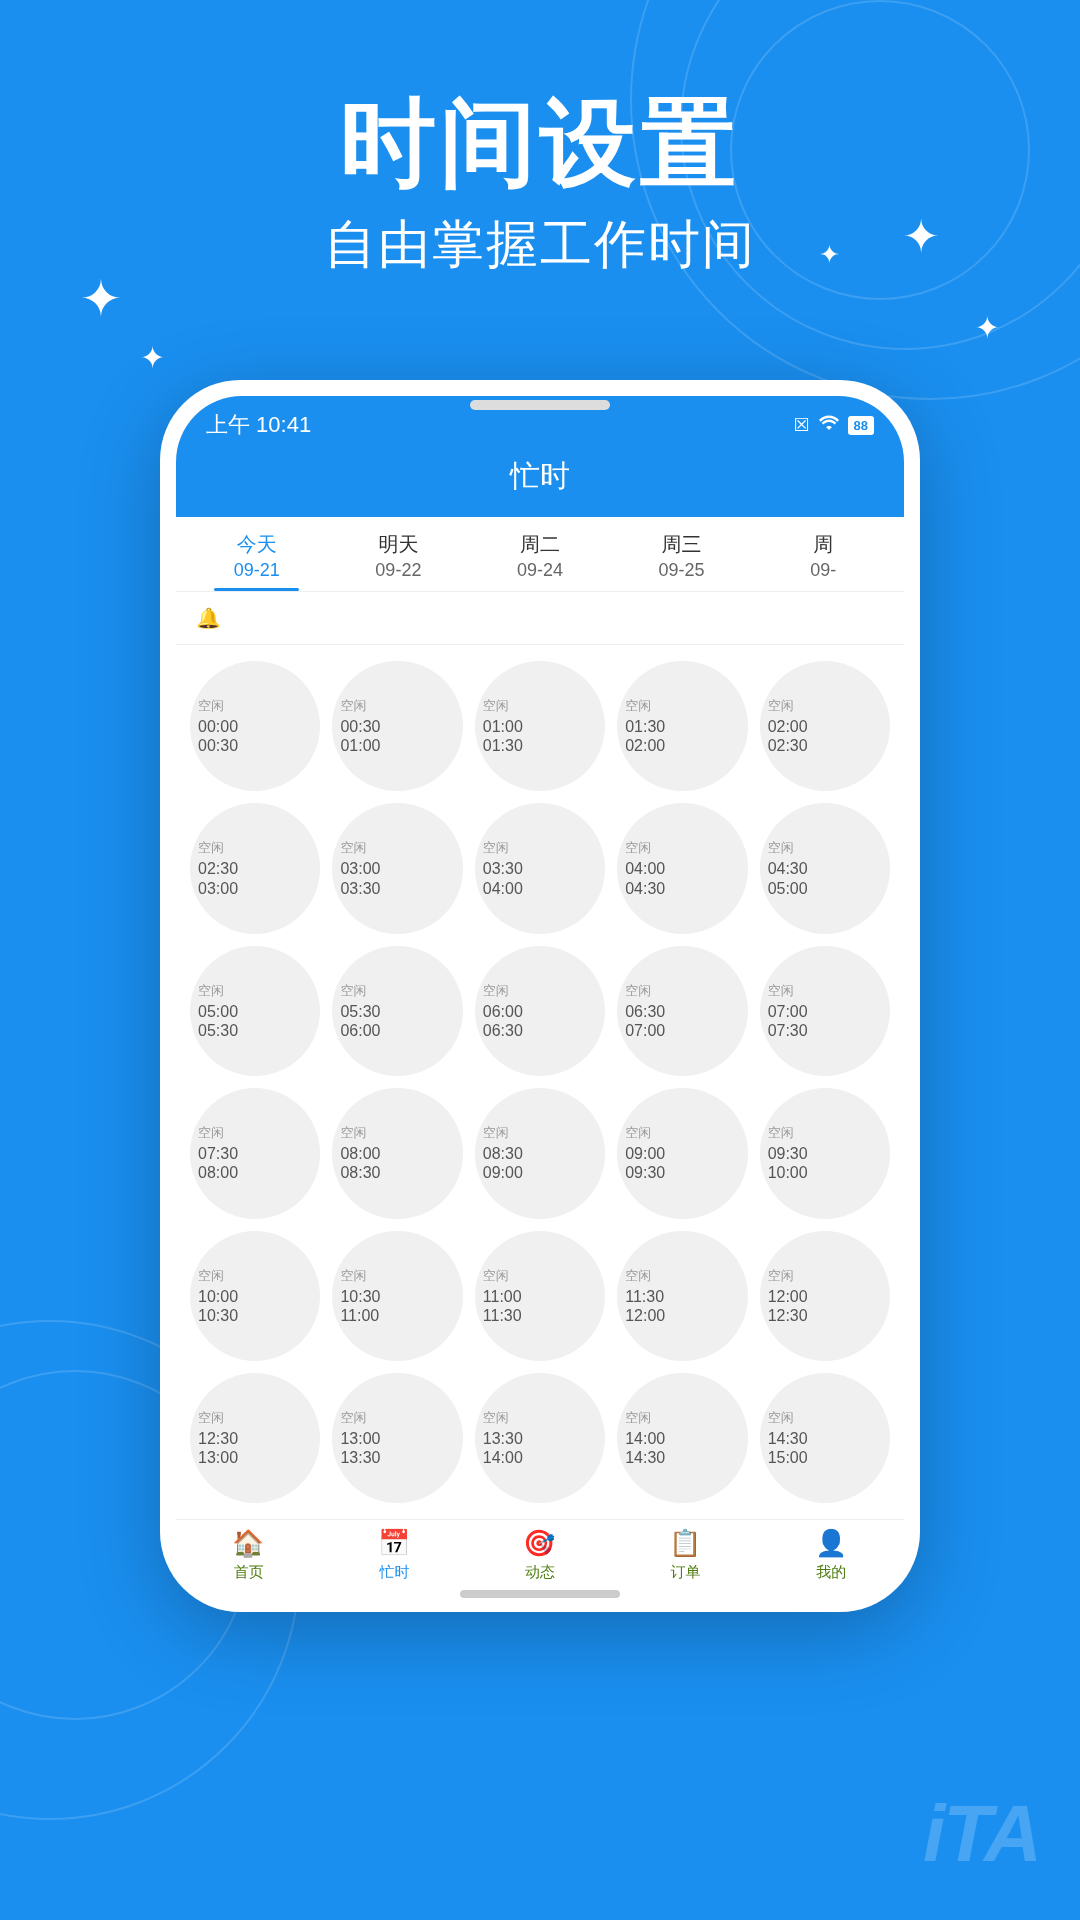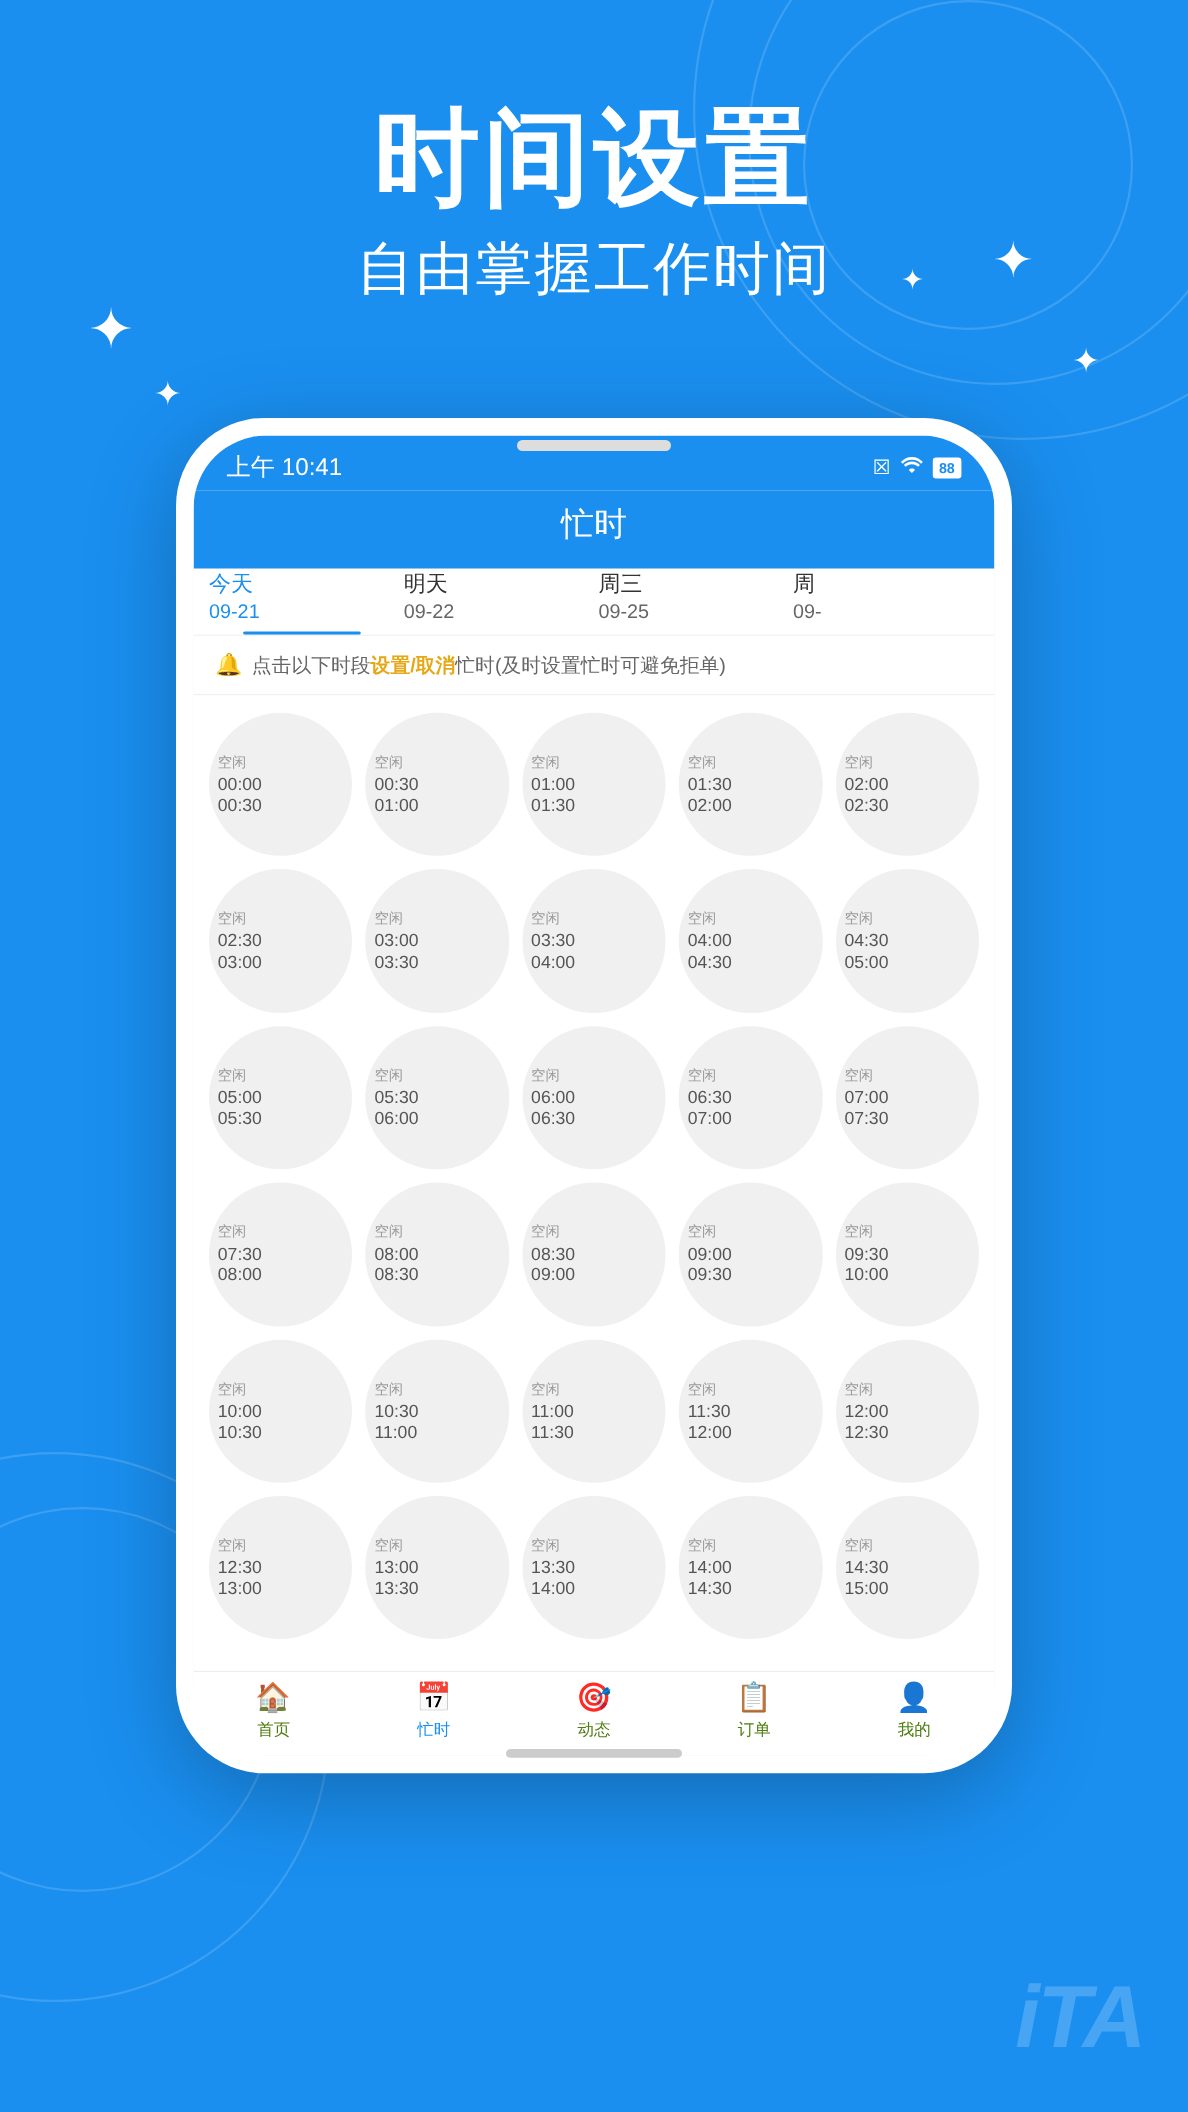--- a/index.html
+++ b/index.html
@@ -163,8 +163,8 @@
     }
     .day-tab {
       flex: 1;
-      text-align: left;
-      padding: 0 4px 10px;
+      text-align: center;
+      padding: 14px 4px 10px;
       cursor: pointer;
       position: relative;
     }

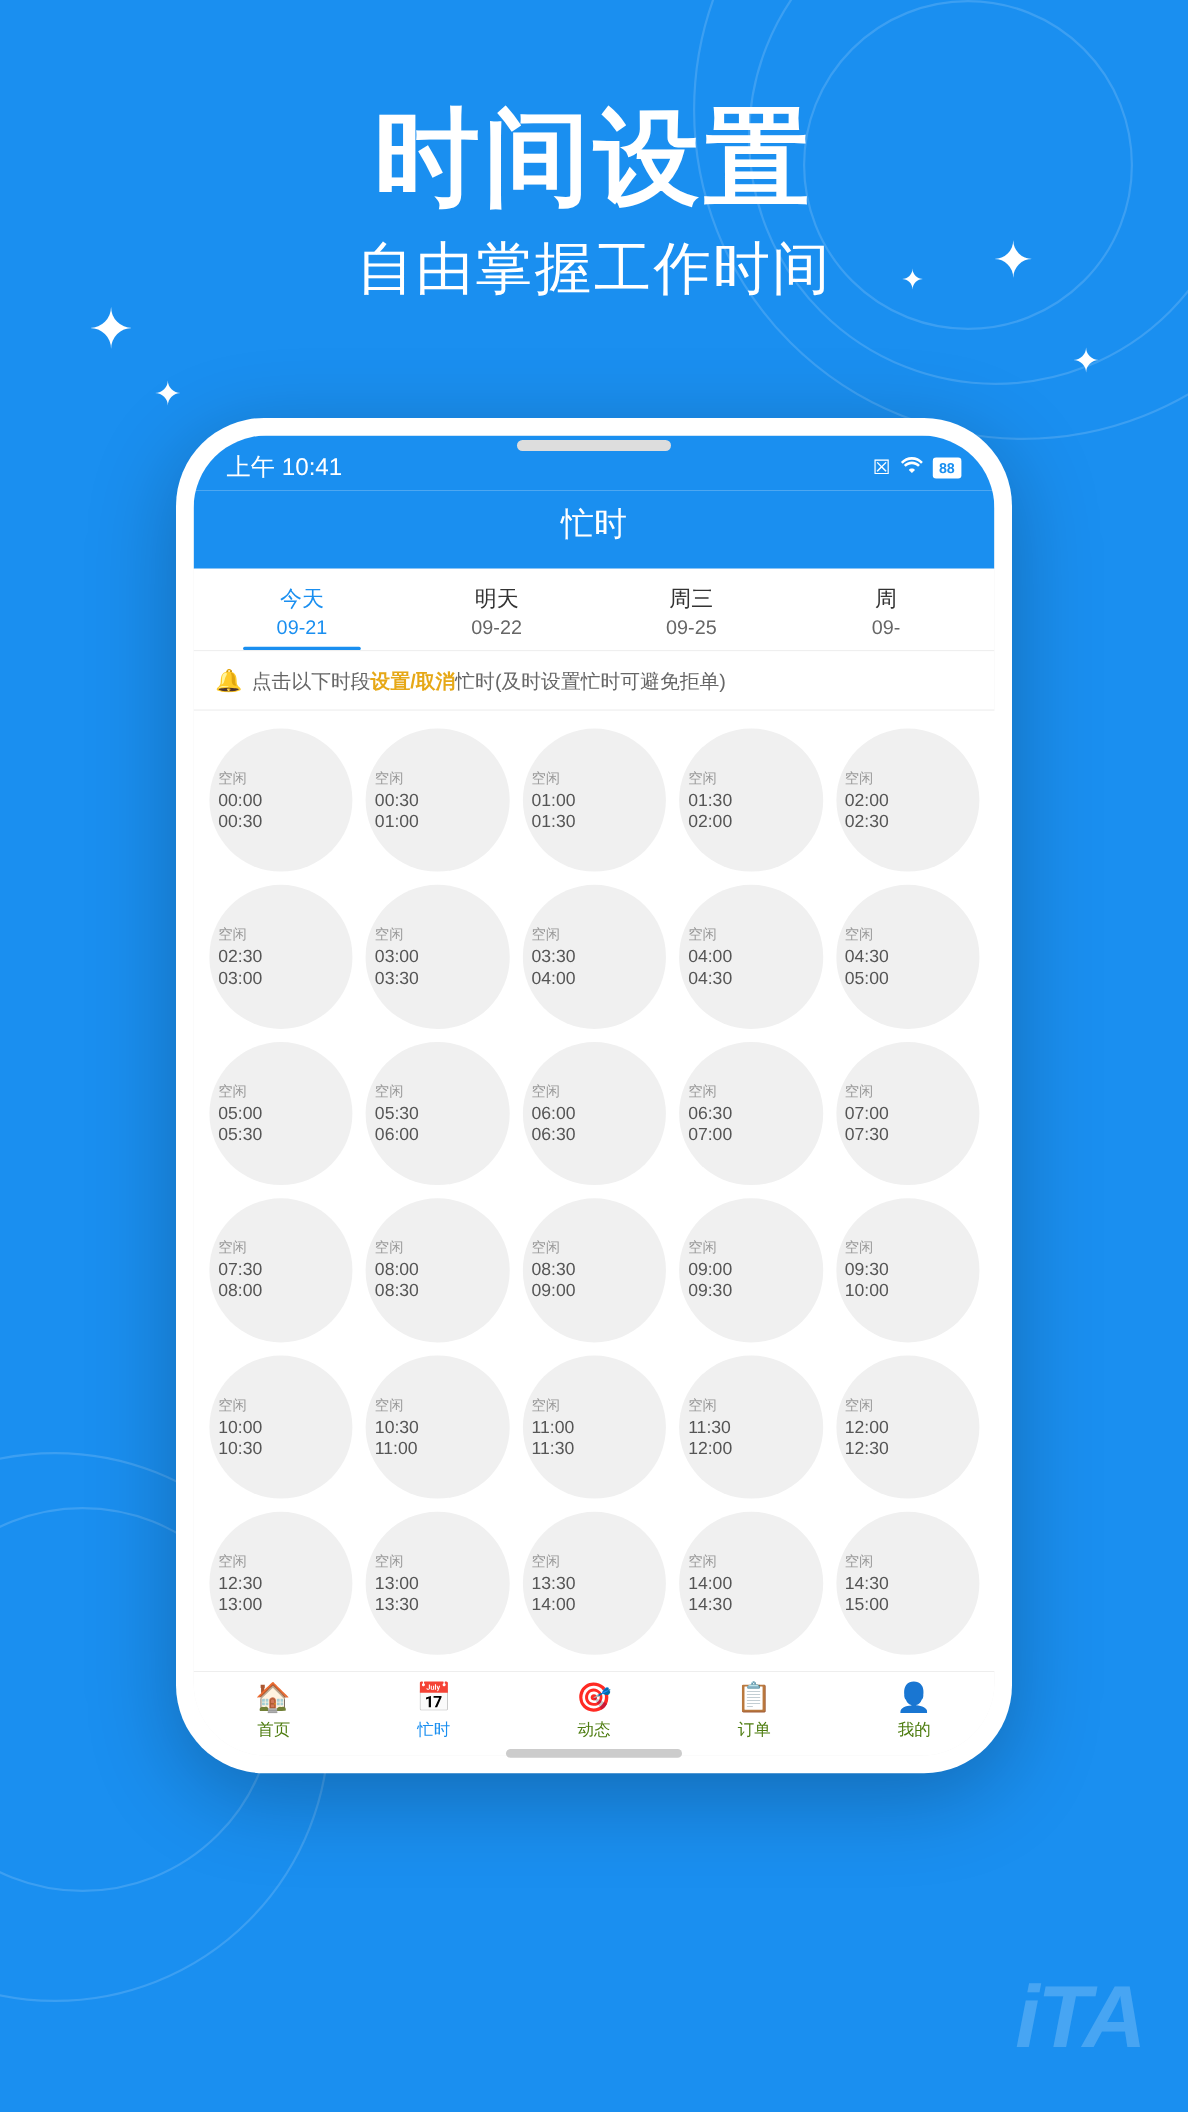--- a/index.html
+++ b/index.html
@@ -369,6 +369,10 @@
     <div class="day-date">09-22</div>
   </div>
           <div class="day-tab">
+    <div class="day-name">周二</div>
+    <div class="day-date">09-24</div>
+  </div>
+          <div class="day-tab">
     <div class="day-name">周三</div>
     <div class="day-date">09-25</div>
   </div>

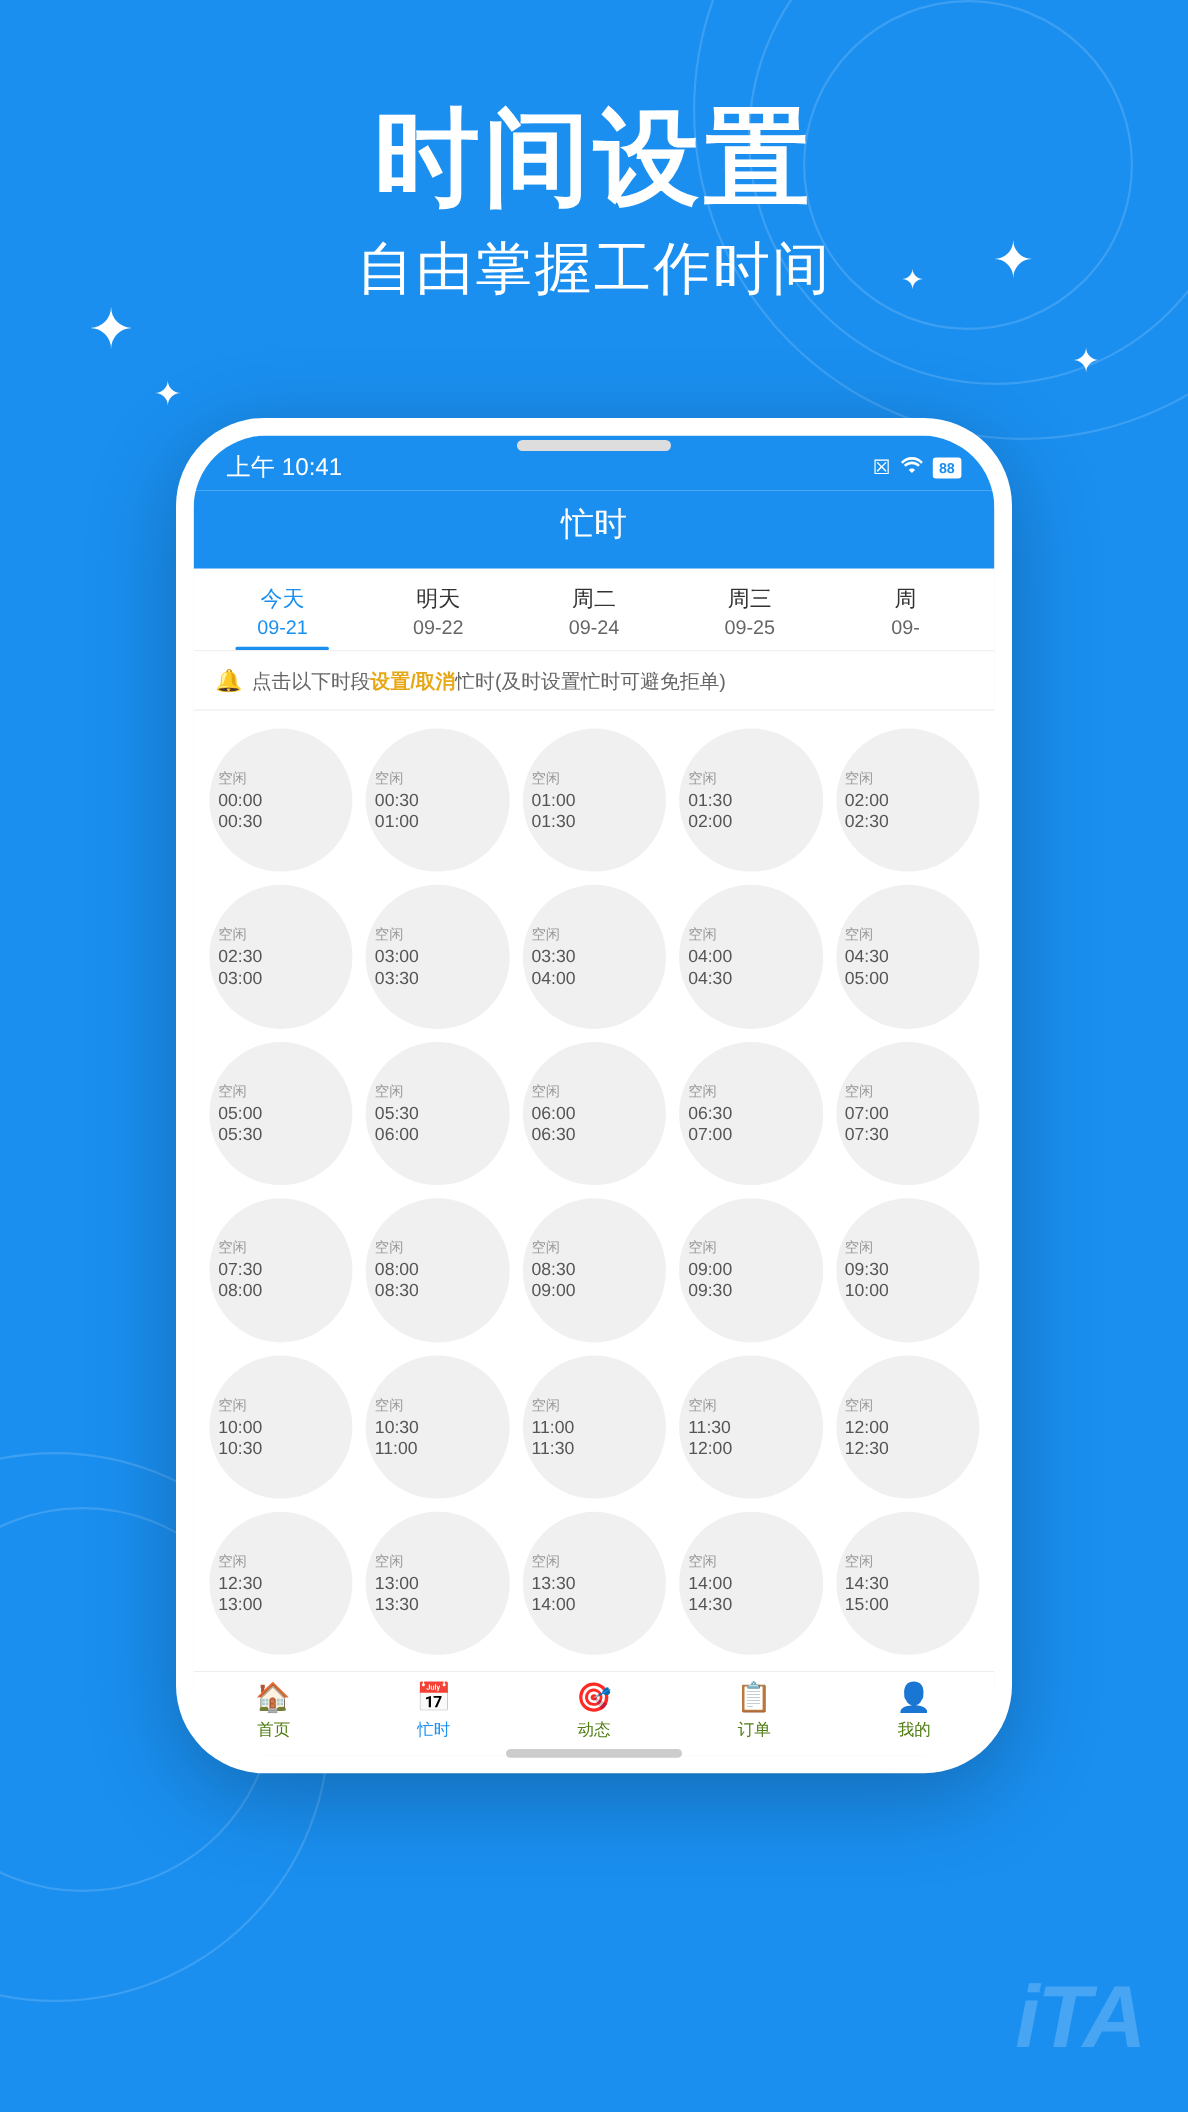--- a/index.html
+++ b/index.html
@@ -384,9 +384,6 @@
 
       <div class="notice-bar">
         <span class="notice-bell">🔔</span>
-        <span class="notice-text">
-          点击以下时段<em>设置/取消</em>忙时(及时设置忙时可避免拒单)
-        </span>
       </div>
 
       <div class="time-grid-scroll">

